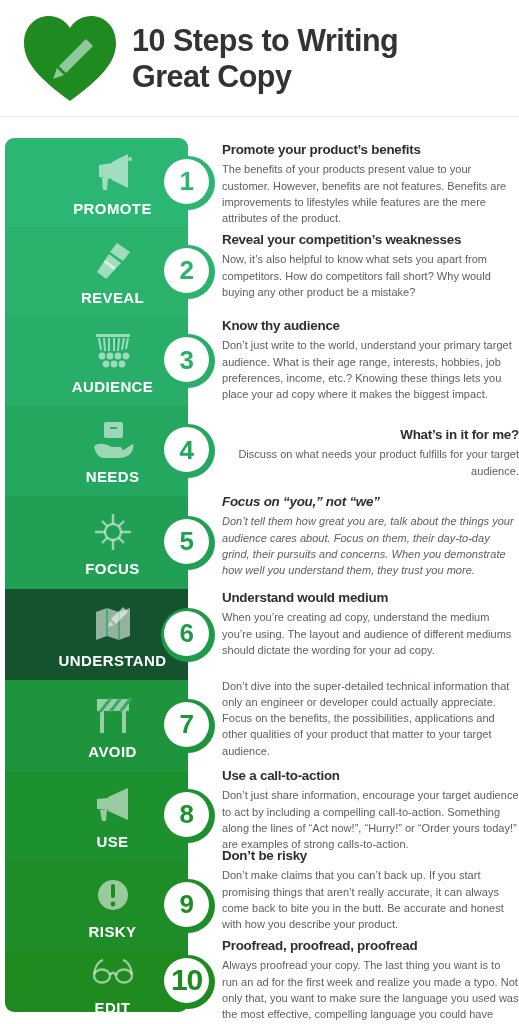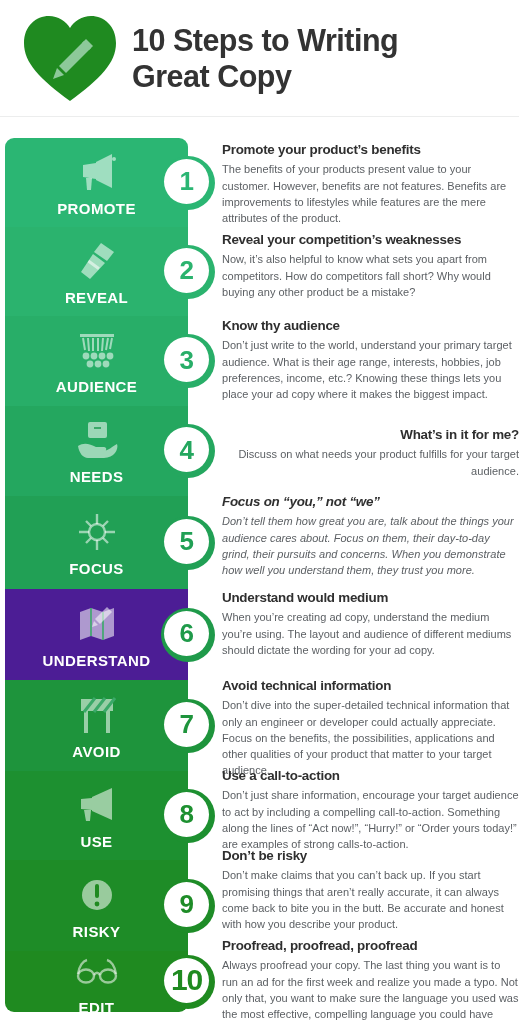--- a/index.html
+++ b/index.html
@@ -38,7 +38,7 @@
   .band { width: 100%; position: relative; }
 
   .band-inner {
-    position:absolute; left:0; top:0; width:100%; height:100%;
+    position:absolute; left:16px; top:0; width:100%; height:100%;
     display:flex; flex-direction:column; align-items:center; justify-content:center;
   }
   .band-icon { width: 46px; height: 44px; margin-bottom: 7px; }

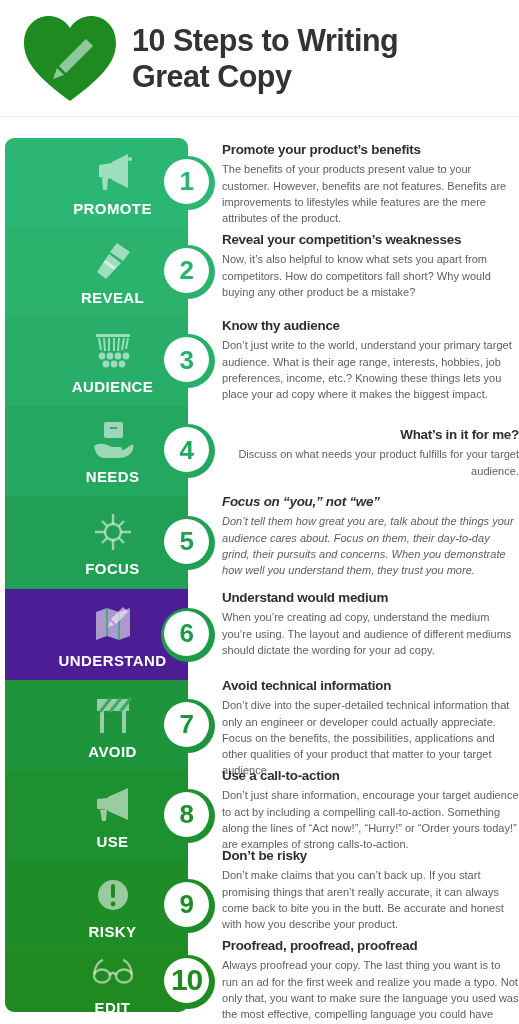--- a/index.html
+++ b/index.html
@@ -182,7 +182,7 @@
        <div class="band-label">FOCUS</div>
      </div>
       </div>
-      <div class="band" style="height: 91px; background: #4c1d95;">
+      <div class="band" style="height: 91px; background: #14532d;">
         <div class="band-inner">
        <div class="band-icon">
             <svg viewBox="0 0 46 44">

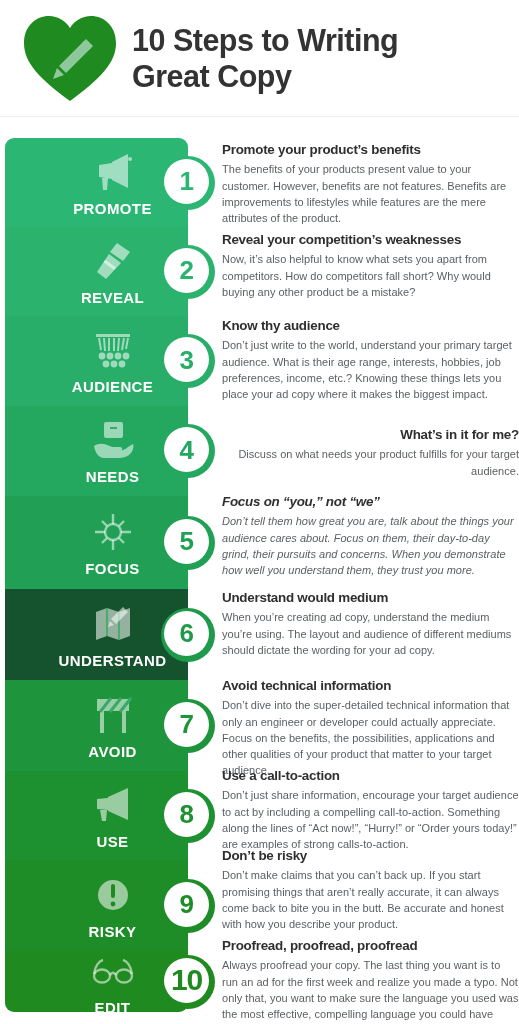--- a/index.html
+++ b/index.html
@@ -351,7 +351,6 @@
      <div class="step-body">When you’re creating ad copy, understand the medium you’re using. The layout and audience of different mediums should dictate the wording for your ad copy.</div>
       </div>
       <div class="step-text" style="top: 540px;">
-        <div class="step-head">Avoid technical information</div>
      <div class="step-body">Don’t dive into the super-detailed technical information that only an engineer or developer could actually appreciate. Focus on the benefits, the possibilities, applications and other qualities of your product that matter to your target audience.</div>
       </div>
       <div class="step-text" style="top: 630px;">

